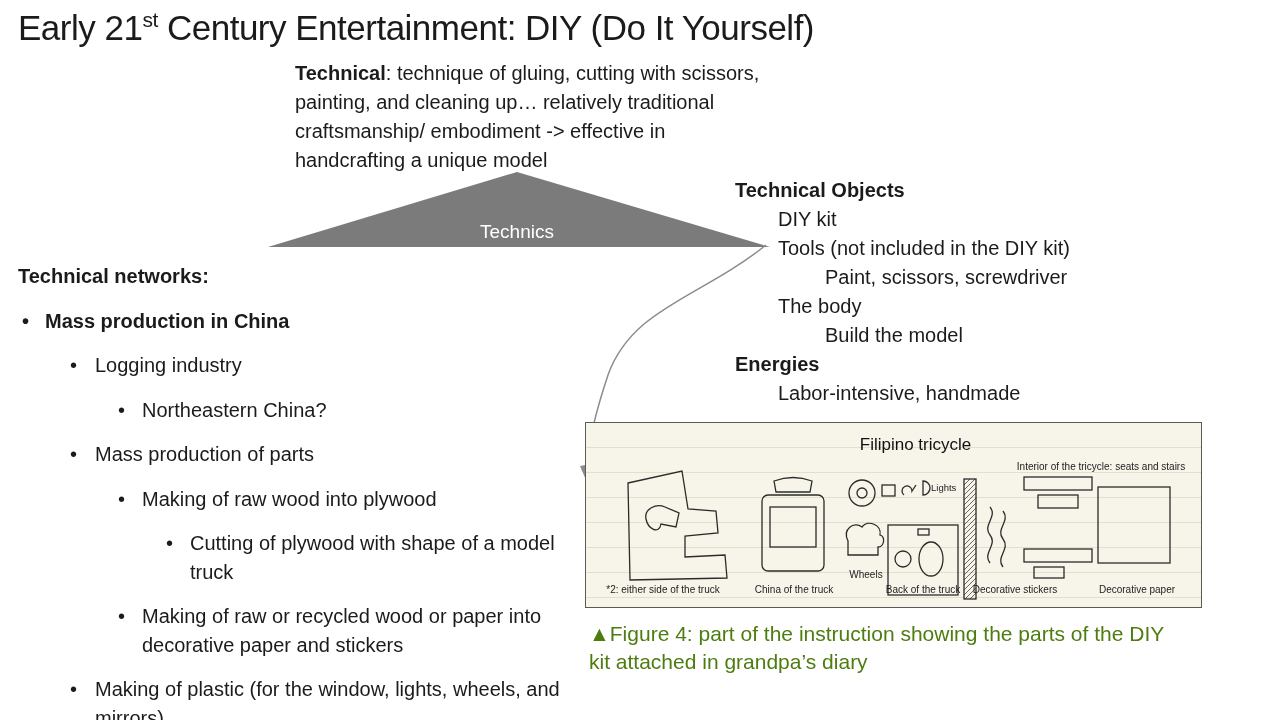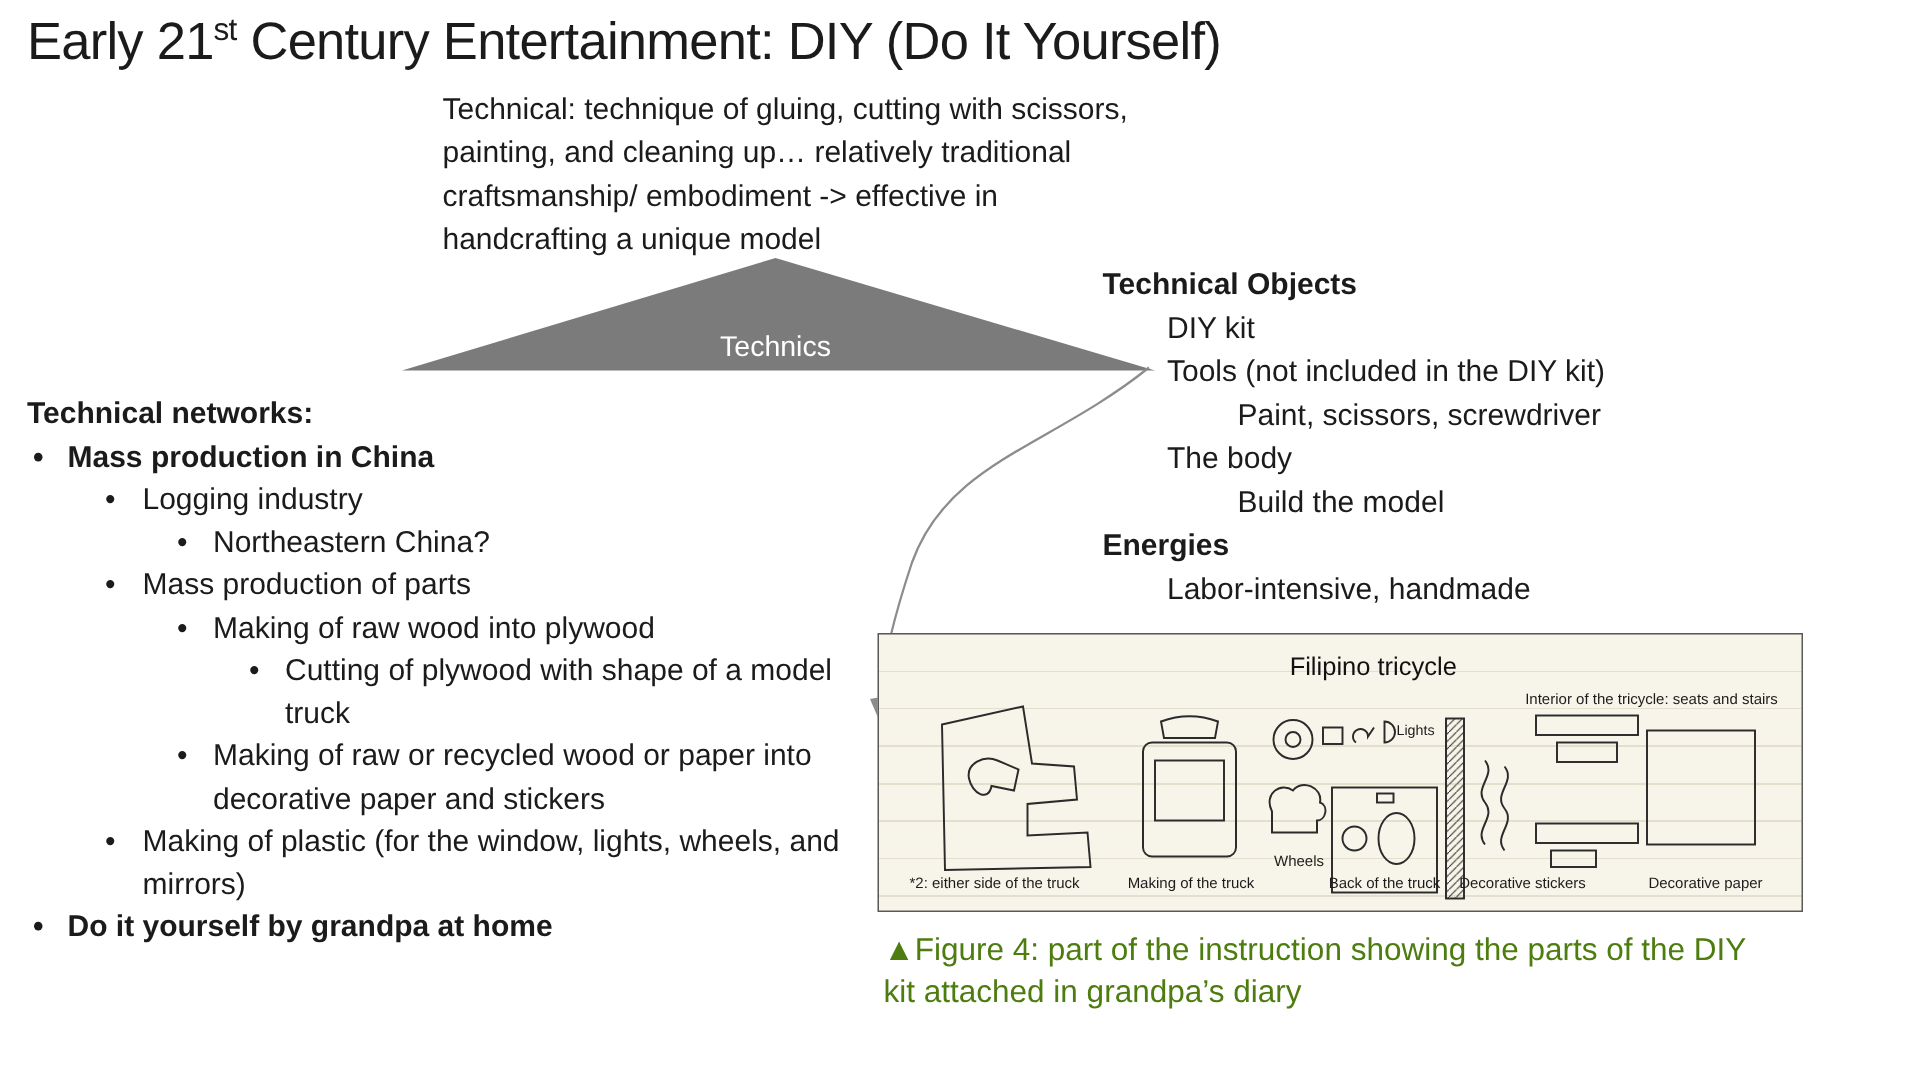--- a/index.html
+++ b/index.html
@@ -15,7 +15,7 @@
 
   .tech-note { position:absolute; left:295px; top:59px; width:478px; z-index:1;
                font-size:20px; line-height:29px; }
-  .tech-note b { font-weight:normal; }
+  .tech-note b { font-weight:bold; }
 
   .technics-label { position:absolute; left:437px; top:221px; width:160px; z-index:1;
                     text-align:center; color:#ffffff; font-size:19px; }

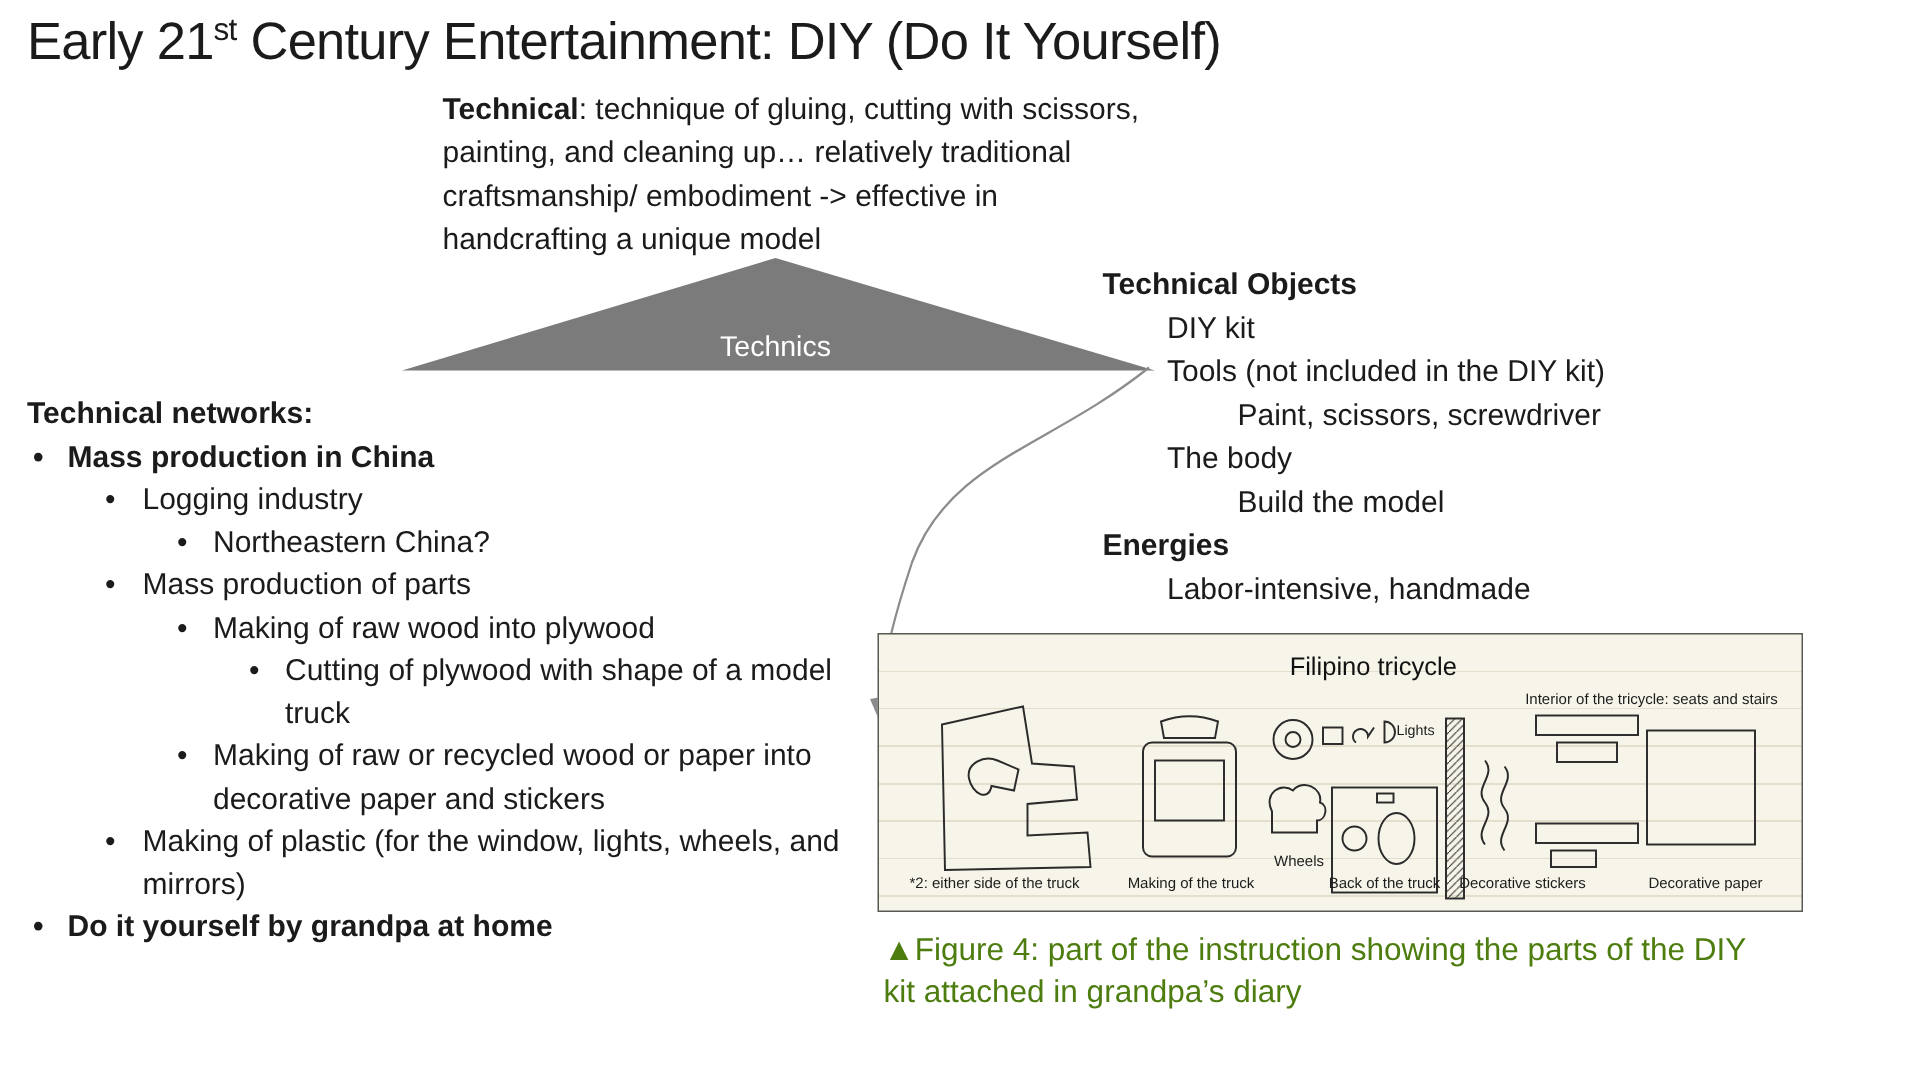--- a/index.html
+++ b/index.html
@@ -32,7 +32,7 @@
   .networks { position:absolute; left:18px; top:262px; width:552px; z-index:1;
               font-size:20px; line-height:28.5px; }
   .net-heading { font-weight:bold; }
-  .net-item { position:relative; }
+  .net-item { position:relative;margin-top:16px; }
   .net-item::before { content:"\2022"; position:absolute; }
   .lvl1 { padding-left:27px; } .lvl1::before { left:4px; }
   .lvl2 { padding-left:77px; } .lvl2::before { left:52px; }

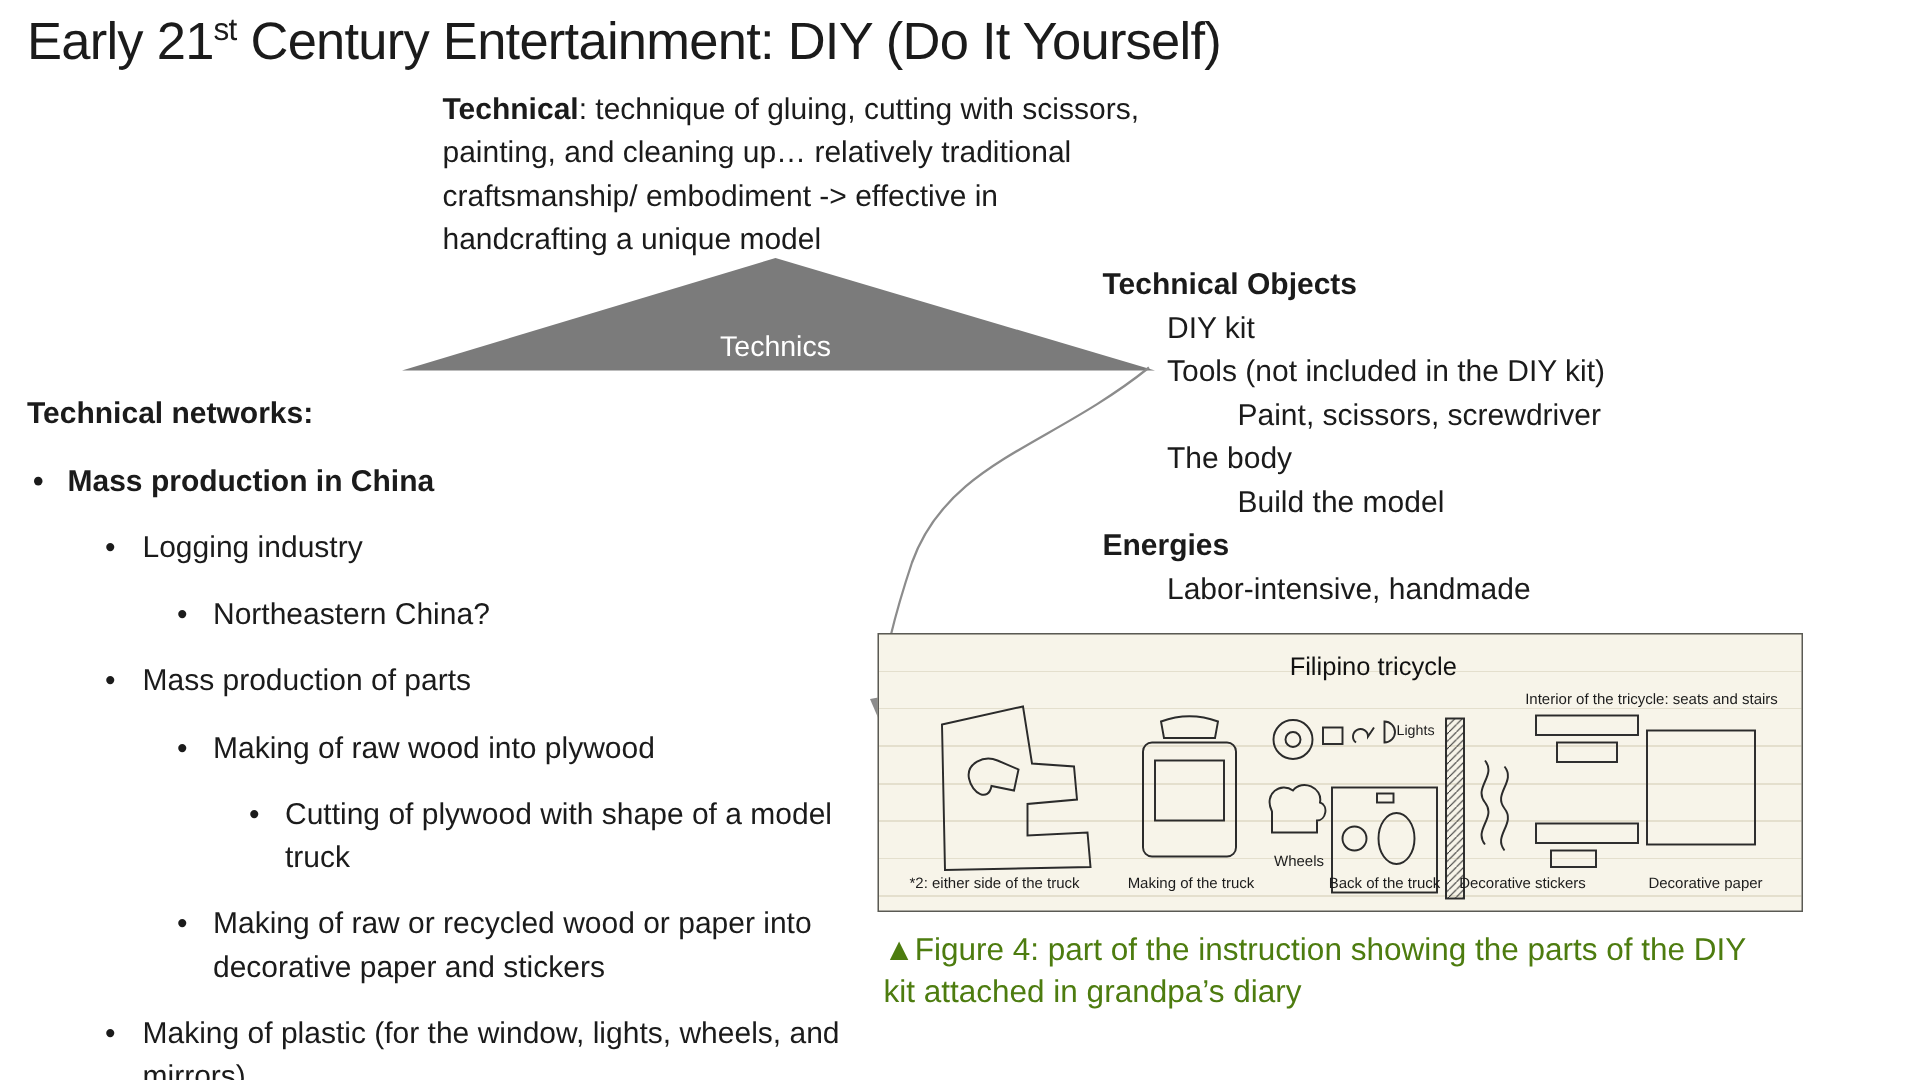--- a/index.html
+++ b/index.html
@@ -148,7 +148,7 @@
     <div class="fig-lights">Lights</div>
     <div class="fig-wheels">Wheels</div>
     <div class="fig-label l0">*2: either side of the truck</div>
-    <div class="fig-label l1">Making of the truck</div>
+    <div class="fig-label l1">China of the truck</div>
     <div class="fig-label l2">Back of the truck</div>
     <div class="fig-label l3">Decorative stickers</div>
     <div class="fig-label l4">Decorative paper</div>

